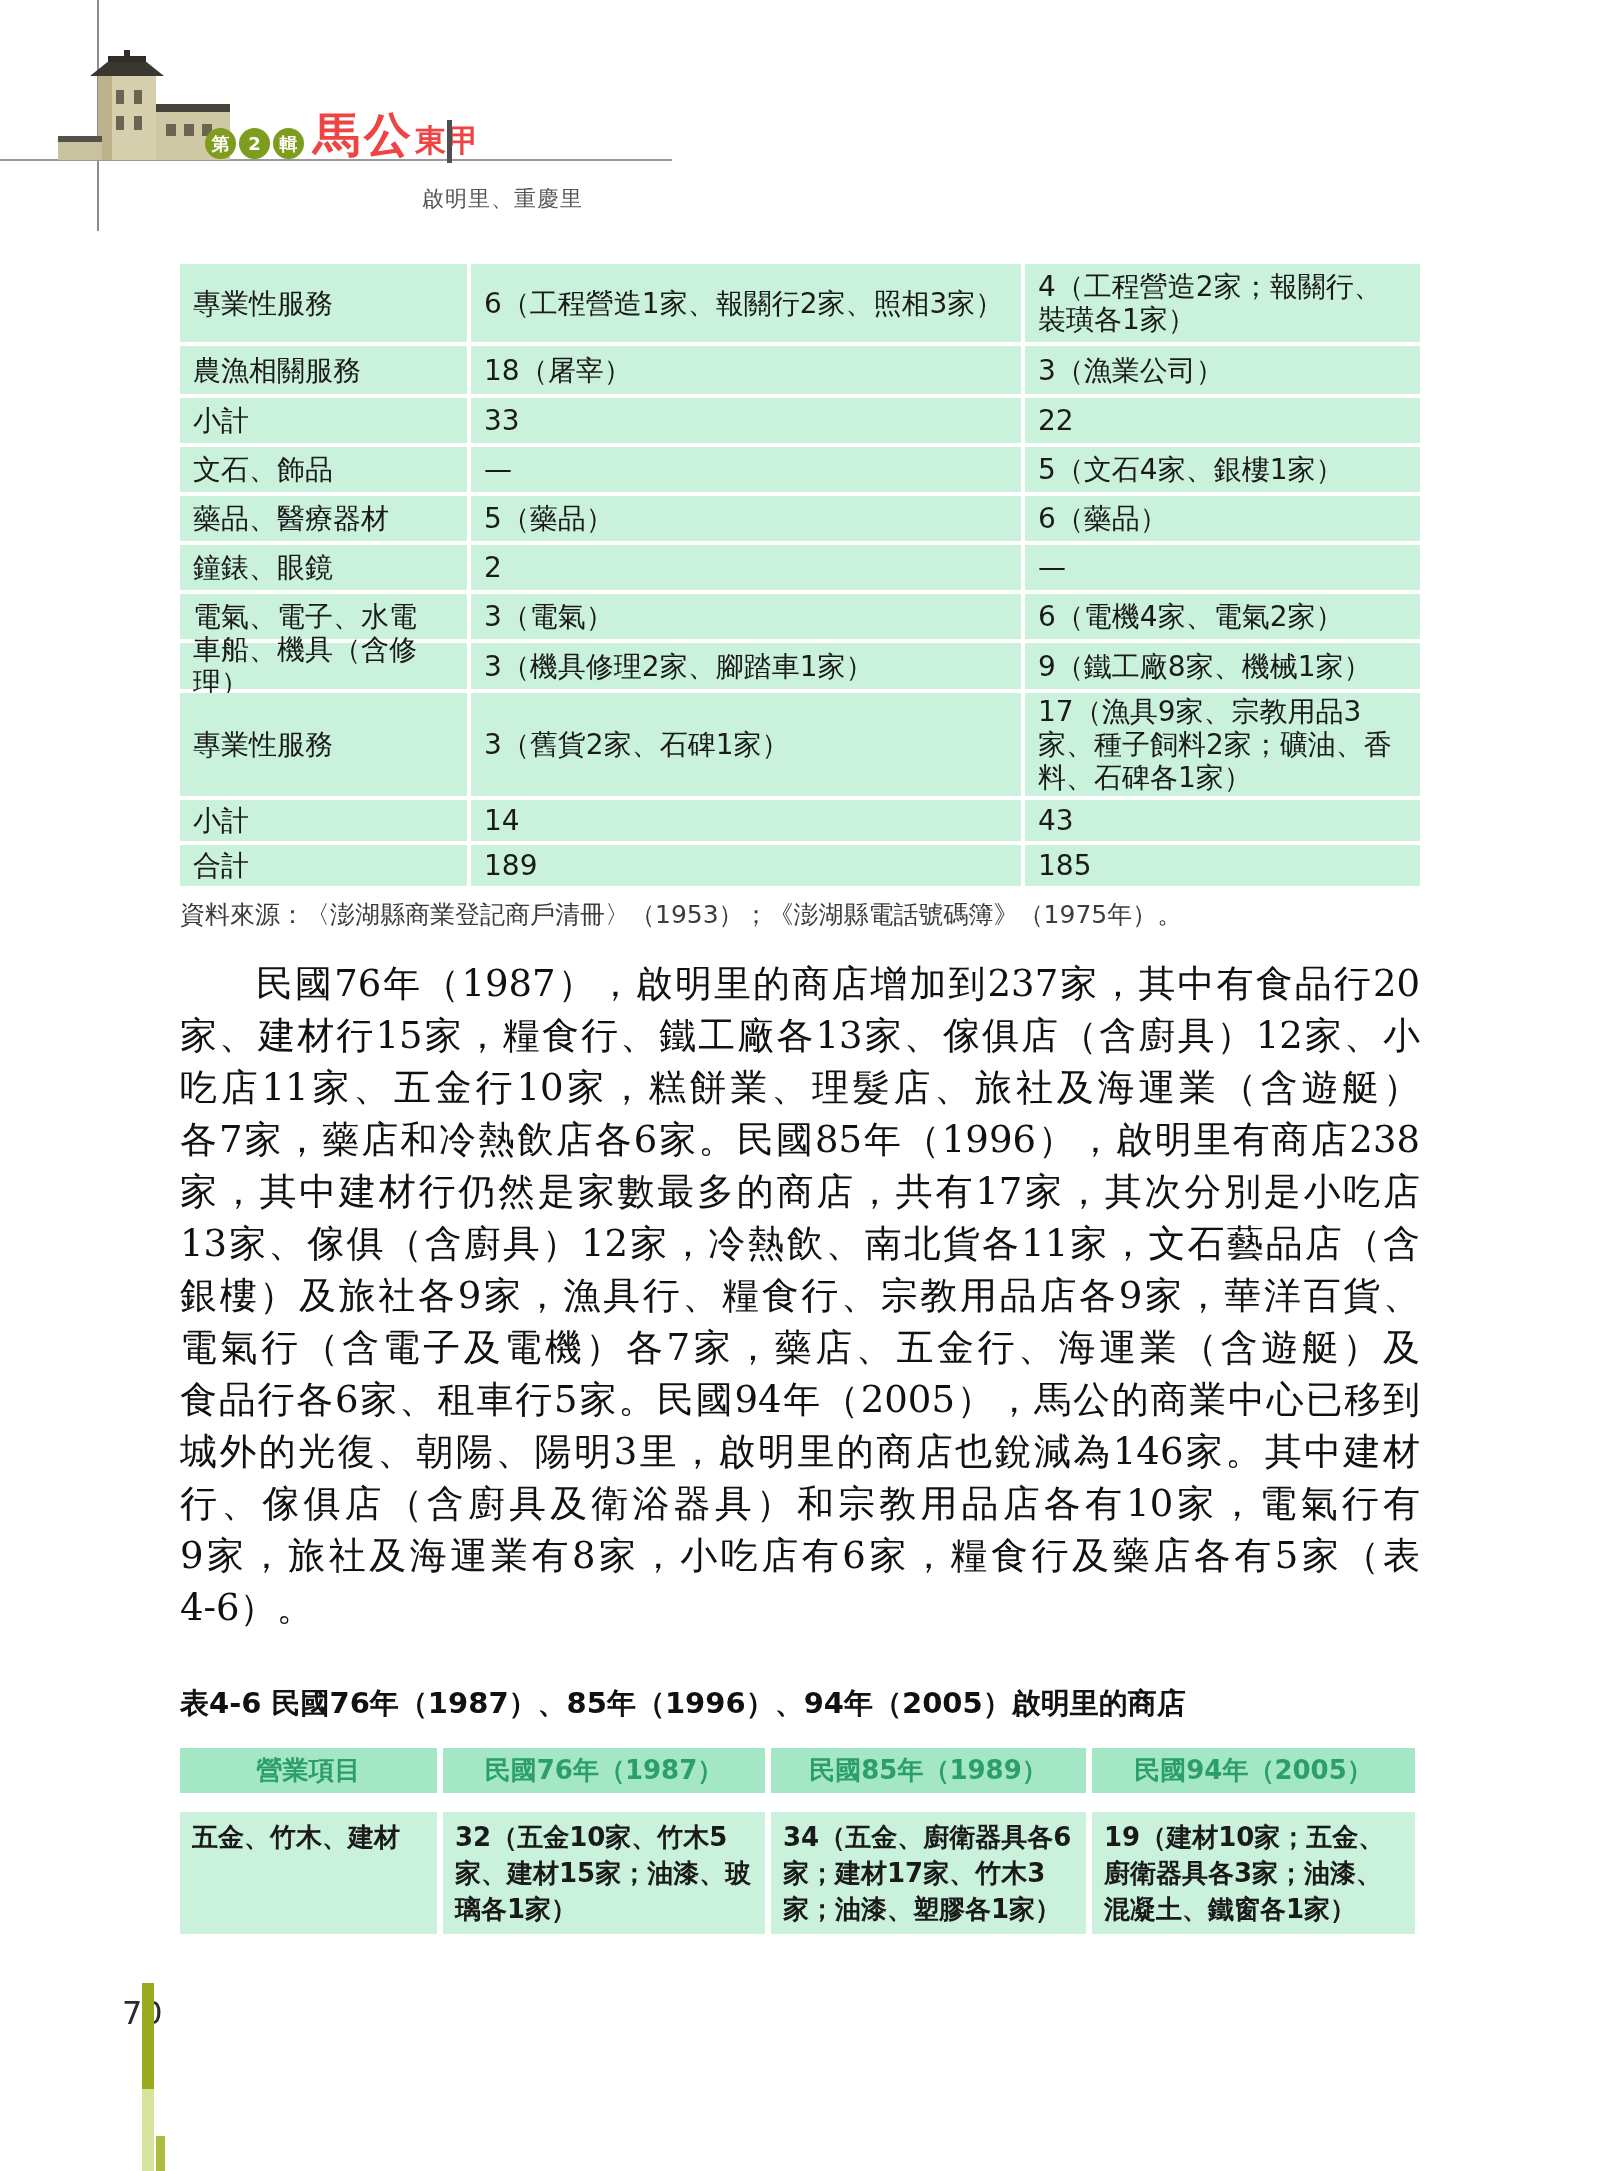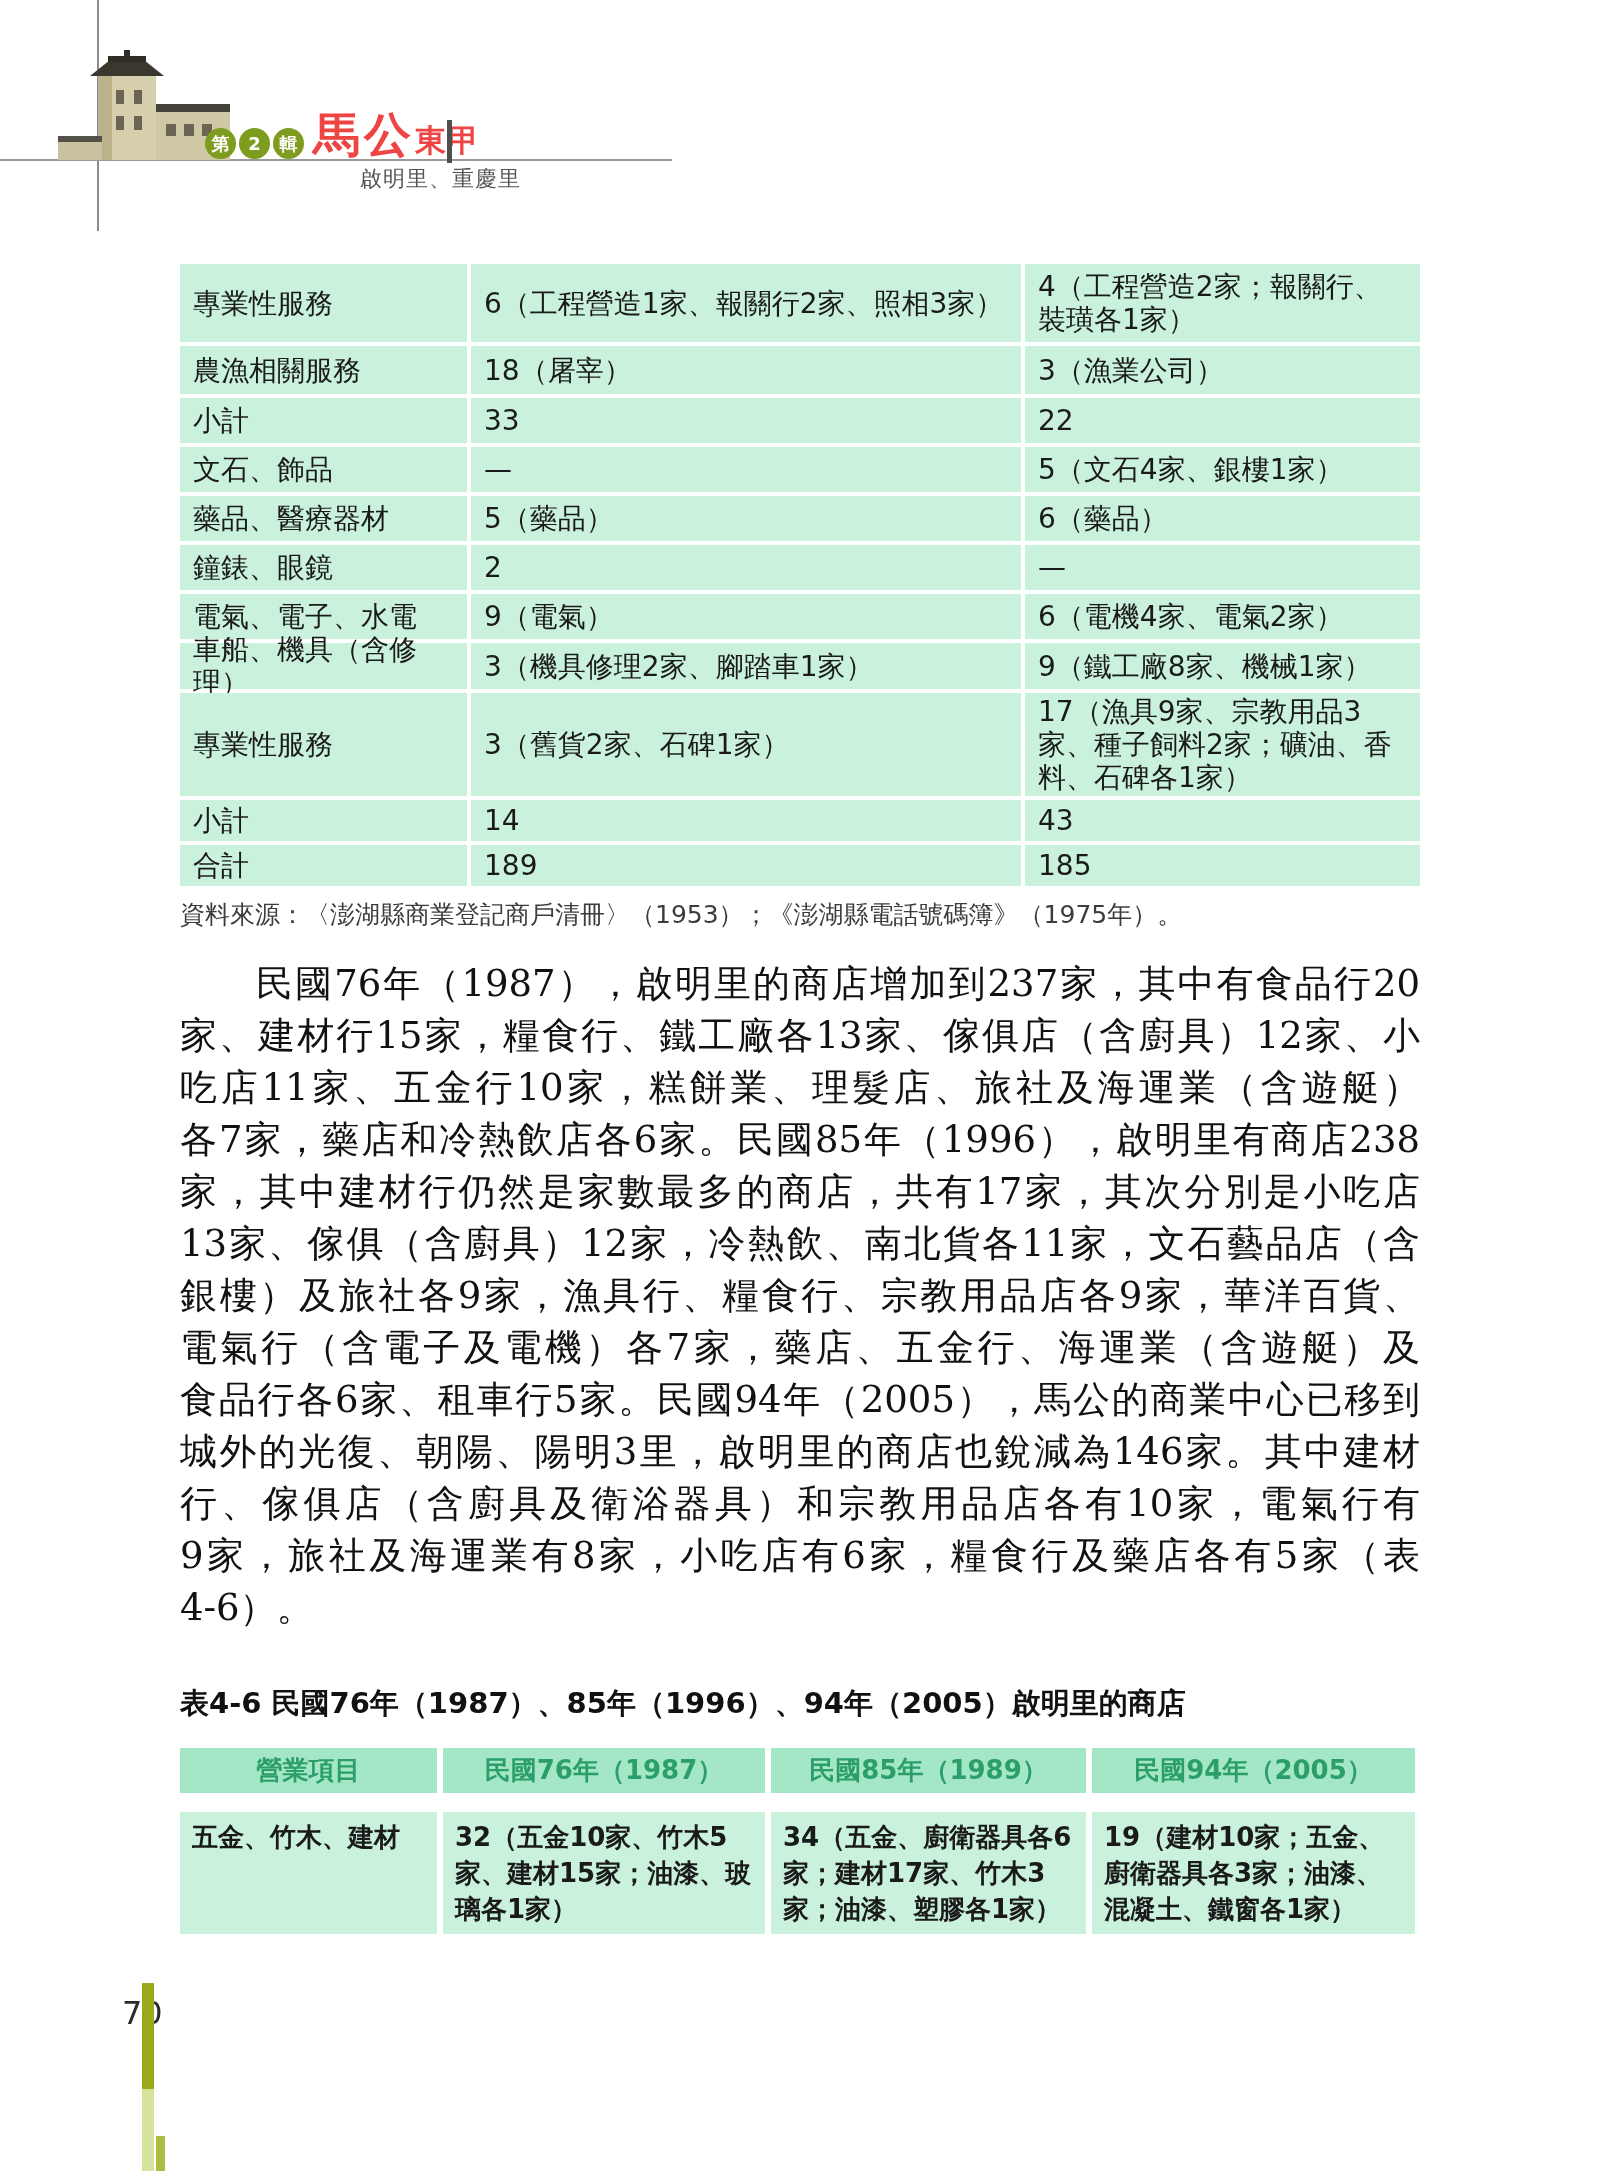--- a/index.html
+++ b/index.html
@@ -28,8 +28,8 @@
   .title-sub  { font-size:31px; letter-spacing:2px; }
   .title-bar  { position:absolute; left:447px; top:120px; width:5px; height:43px; background:#4f4f4f; }
 
-  .chapter-subtitle { position:absolute; left:360px; top:164px; width:285px;
-                      text-align:left; font-size:22px; color:#555555; letter-spacing:1px; }
+  .chapter-subtitle { position:absolute; left:360px; top:184px; width:285px;
+                      text-align:center; font-size:22px; color:#555555; letter-spacing:1px; }
 
   
   .table1 { position:absolute; left:180px; top:264px; width:1240px; }

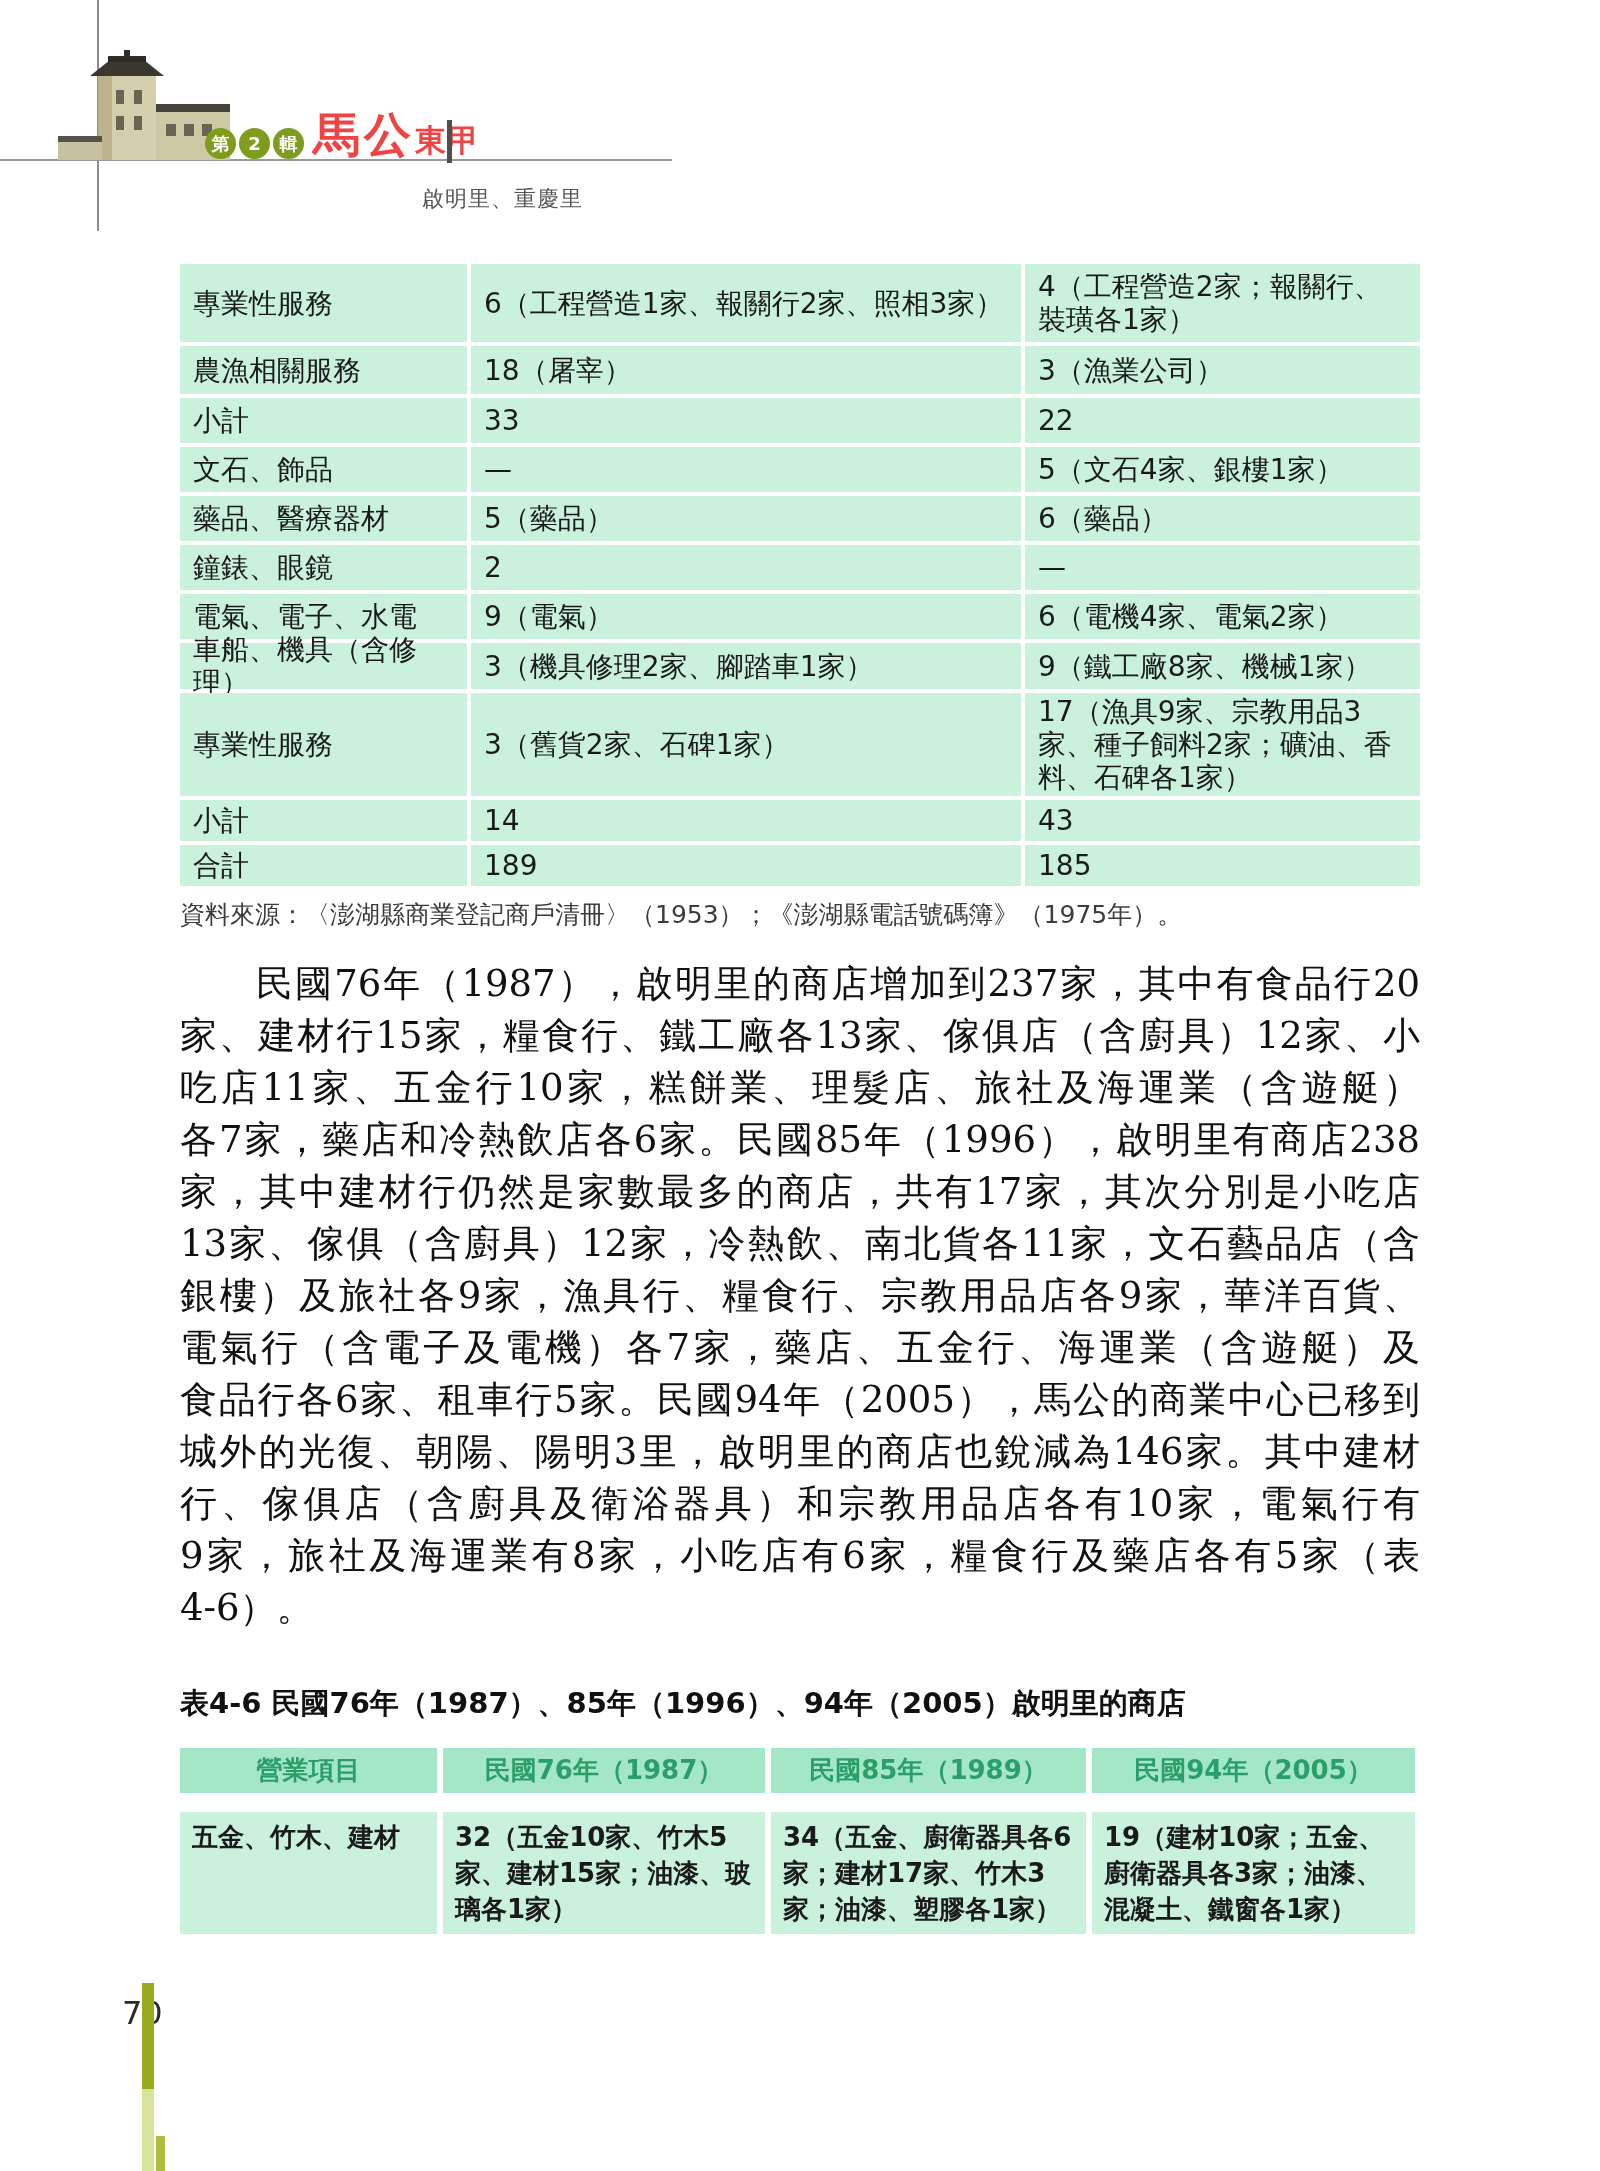--- a/index.html
+++ b/index.html
@@ -145,7 +145,7 @@
     </div>
     <div class="t1row rh45">
       <div>電氣、電子、水電</div>
-      <div>9（電氣）</div>
+      <div>3（電氣）</div>
       <div>6（電機4家、電氣2家）</div>
     </div>
     <div class="t1row rh46">

